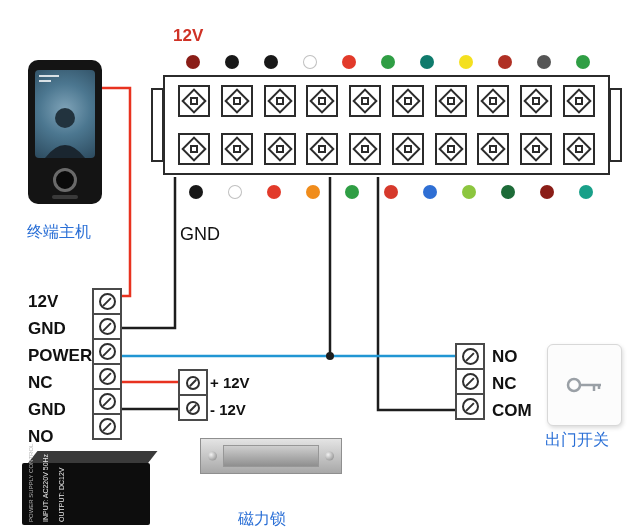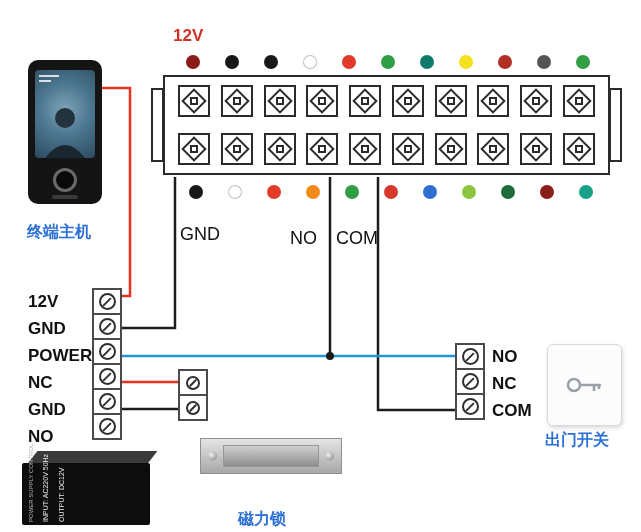--- a/index.html
+++ b/index.html
@@ -30,7 +30,7 @@
   
   .wlabel{position:absolute;font-size:18px;color:#111;}
   .red-label{position:absolute;font-size:17px;font-weight:600;color:var(--label-red,#cf3226);}
-  .blue-label{position:absolute;font-size:16px;font-weight:700;color:var(--accent,#2a6fd6);}
+  .blue-label{position:absolute;font-size:16px;font-weight:400;color:var(--accent,#2a6fd6);}
   .nocom{word-spacing:14px;}
 
   

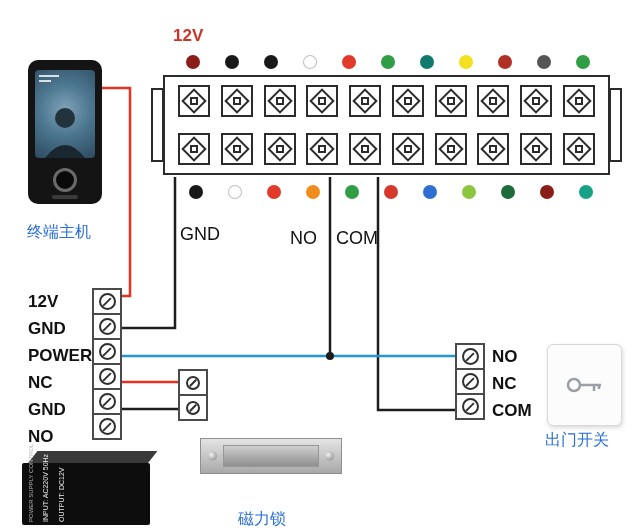--- a/index.html
+++ b/index.html
@@ -227,7 +227,6 @@
   <div class="blue-label" style="left:27px;top:222px;">终端主机</div>
 
   <div class="wlabel" style="left:180px;top:224px;">GND</div>
-  <div class="wlabel nocom" style="left:290px;top:228px;">NO COM</div>
 
   <div class="blabels" style="left:28px;top:288px;">
       <div class="blabel">12V</div>

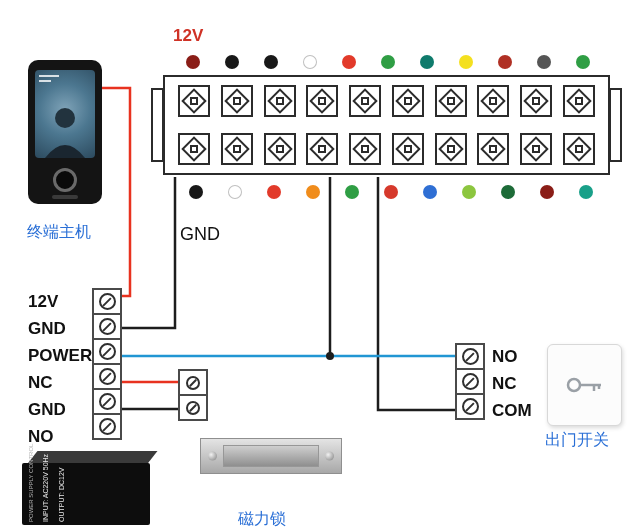--- a/index.html
+++ b/index.html
@@ -282,6 +282,10 @@
         <i class="screw small"></i>
       </div>
     </div>
+  <div class="blabels lock" style="left:210px;top:369px;">
+      <div class="blabel">+ 12V</div>
+      <div class="blabel">- 12V</div>
+    </div>
 
   <div class="exitbtn">
     <svg width="40" height="24" viewBox="0 0 40 24">

